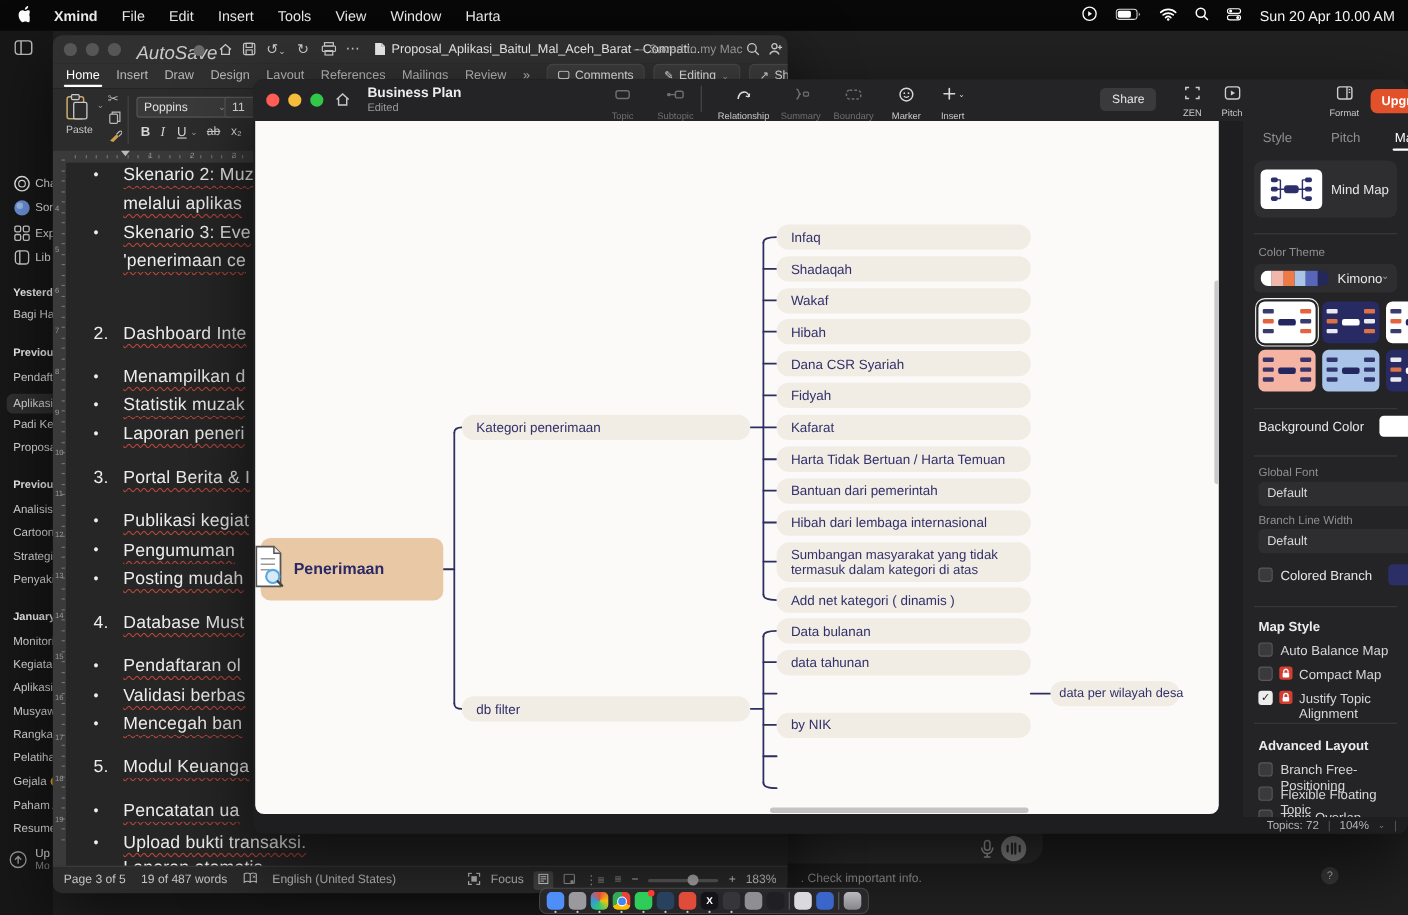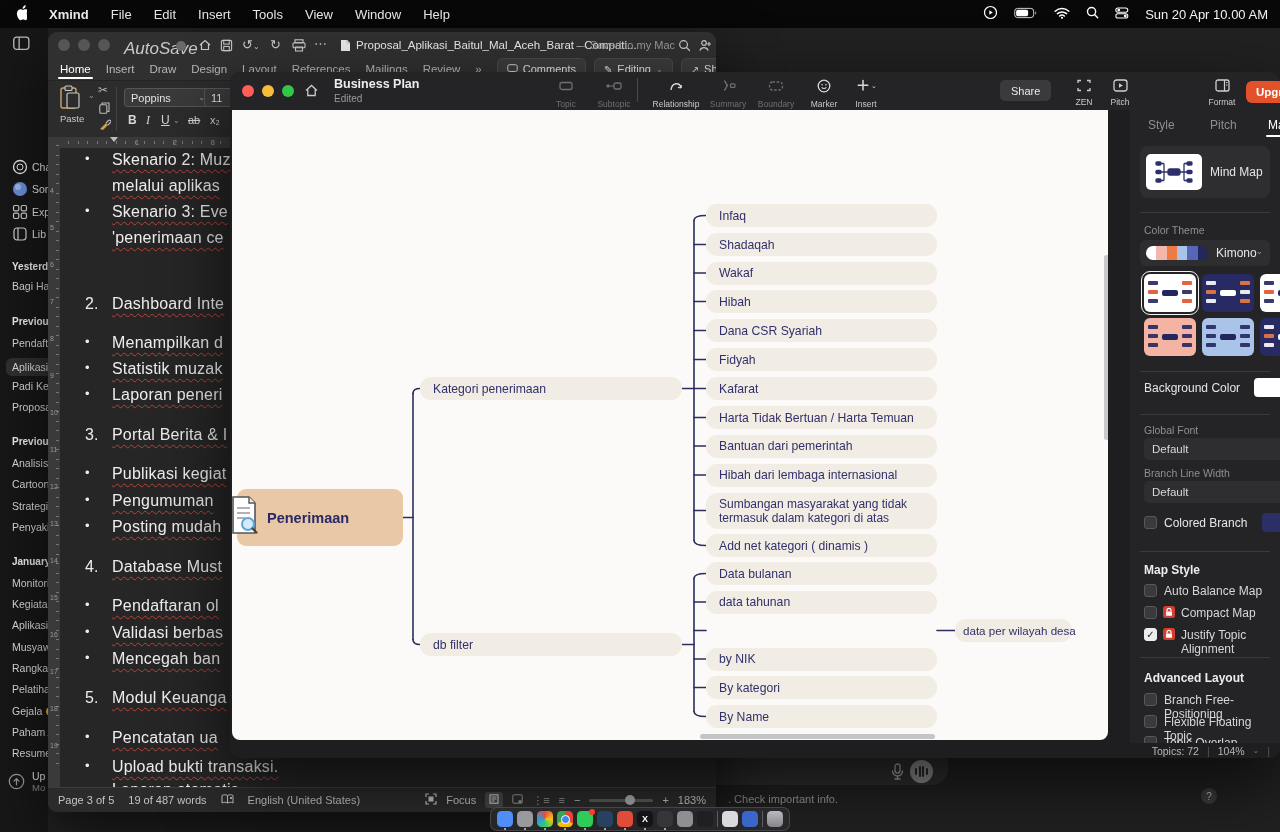--- a/index.html
+++ b/index.html
@@ -120,7 +120,7 @@
         <span class="mitem">Tools</span>
         <span class="mitem">View</span>
         <span class="mitem">Window</span>
-        <span class="mitem">Help</span>
+        <span class="mitem">Harta</span>
       </div>
     <div id="menu-right">
       <span>

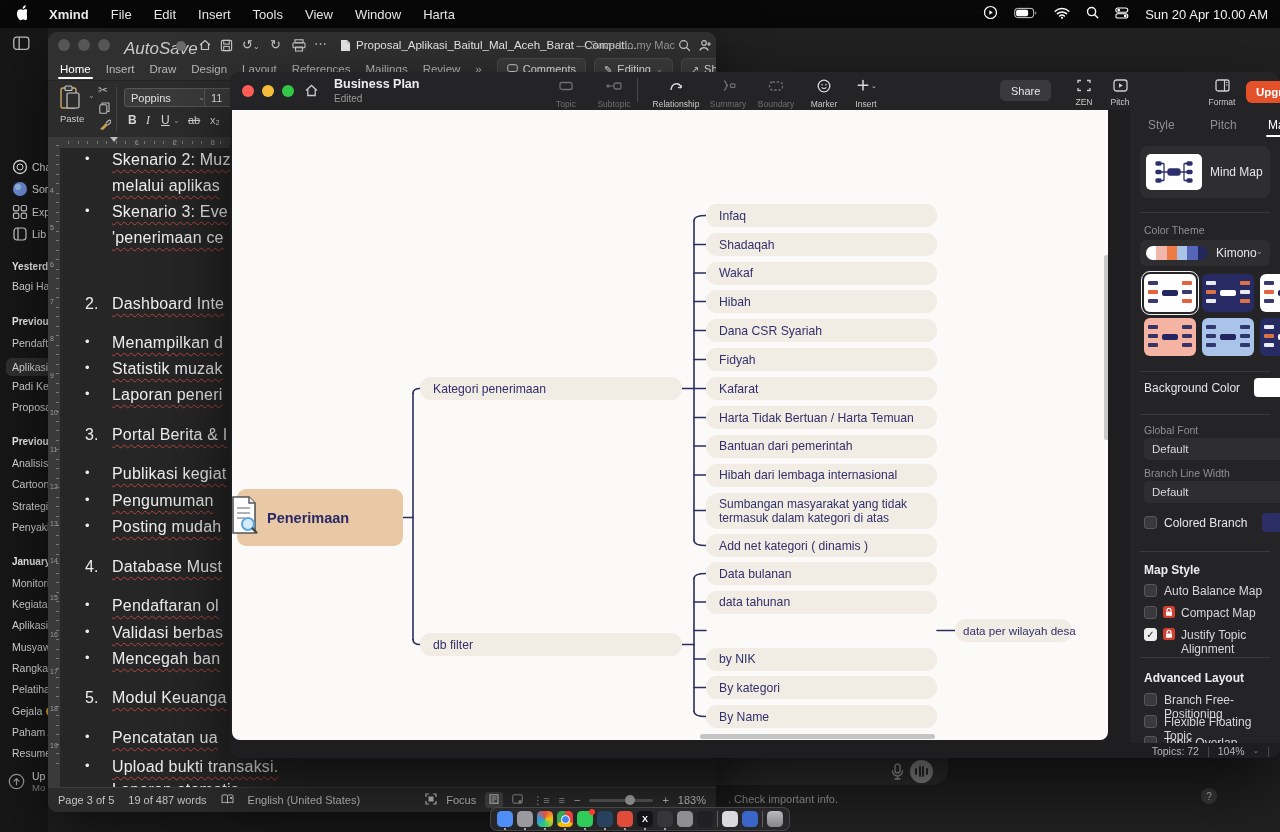--- a/index.html
+++ b/index.html
@@ -748,7 +748,6 @@
         <div class="mnode" style="left: 474px; top: 452px; width: 231px; height: 23px;">Data bulanan</div>
         <div class="mnode" style="left: 474px; top: 480.5px; width: 231px; height: 23px;">data tahunan</div>
         <div class="mnode" style="left: 474px; top: 537.5px; width: 231px; height: 23px;">by NIK</div>
-        <div class="mnode" style="left: 474px; top: 566px; width: 231px; height: 23px;">By kategori</div>
         <div class="mnode" style="left: 474px; top: 595px; width: 231px; height: 23px;">By Name</div>
         <div class="mnode" style="left: 723px; top: 509px; width: 117px; height: 23px; font-size: 11.6px; padding: 0px 8px;">data per wilayah desa</div>
       </div>

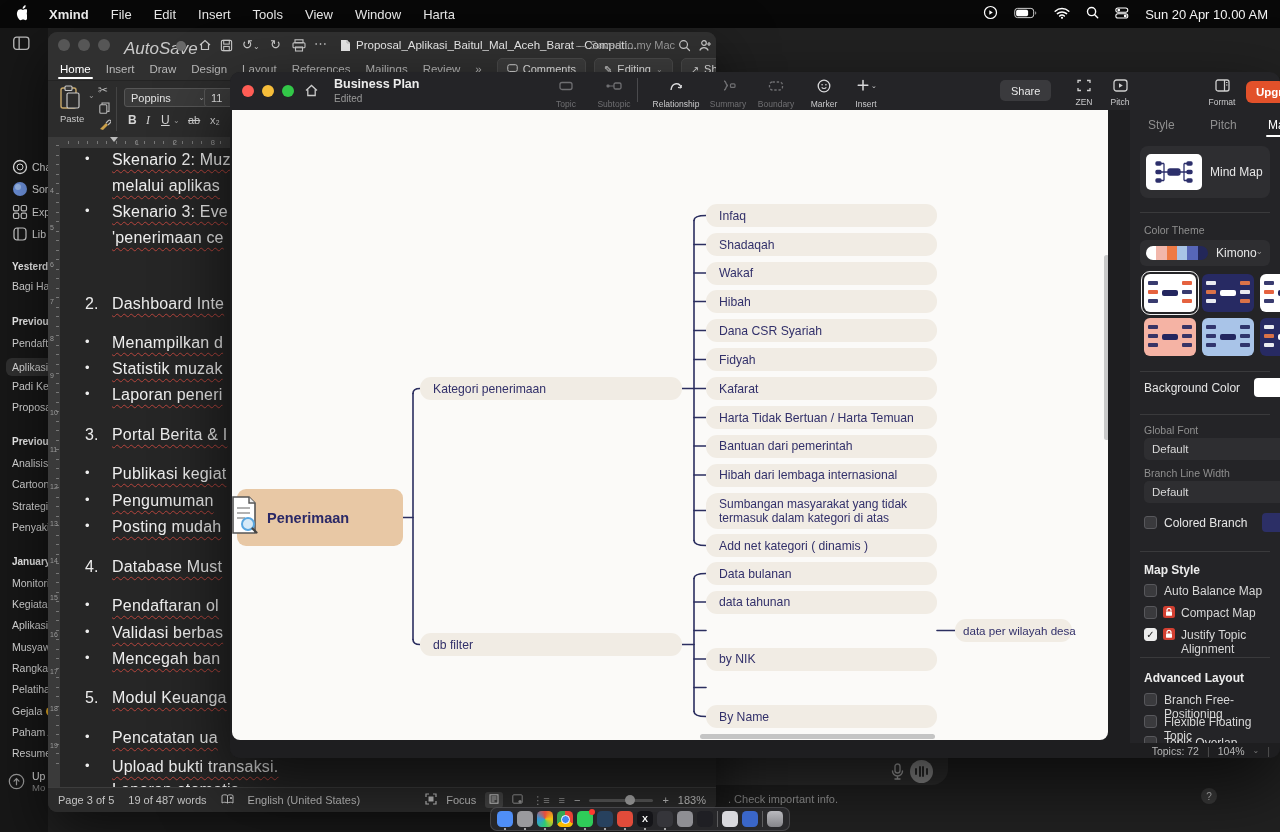--- a/index.html
+++ b/index.html
@@ -748,7 +748,6 @@
         <div class="mnode" style="left: 474px; top: 452px; width: 231px; height: 23px;">Data bulanan</div>
         <div class="mnode" style="left: 474px; top: 480.5px; width: 231px; height: 23px;">data tahunan</div>
         <div class="mnode" style="left: 474px; top: 537.5px; width: 231px; height: 23px;">by NIK</div>
-        <div class="mnode" style="left: 474px; top: 595px; width: 231px; height: 23px;">By Name</div>
         <div class="mnode" style="left: 723px; top: 509px; width: 117px; height: 23px; font-size: 11.6px; padding: 0px 8px;">data per wilayah desa</div>
       </div>
 

